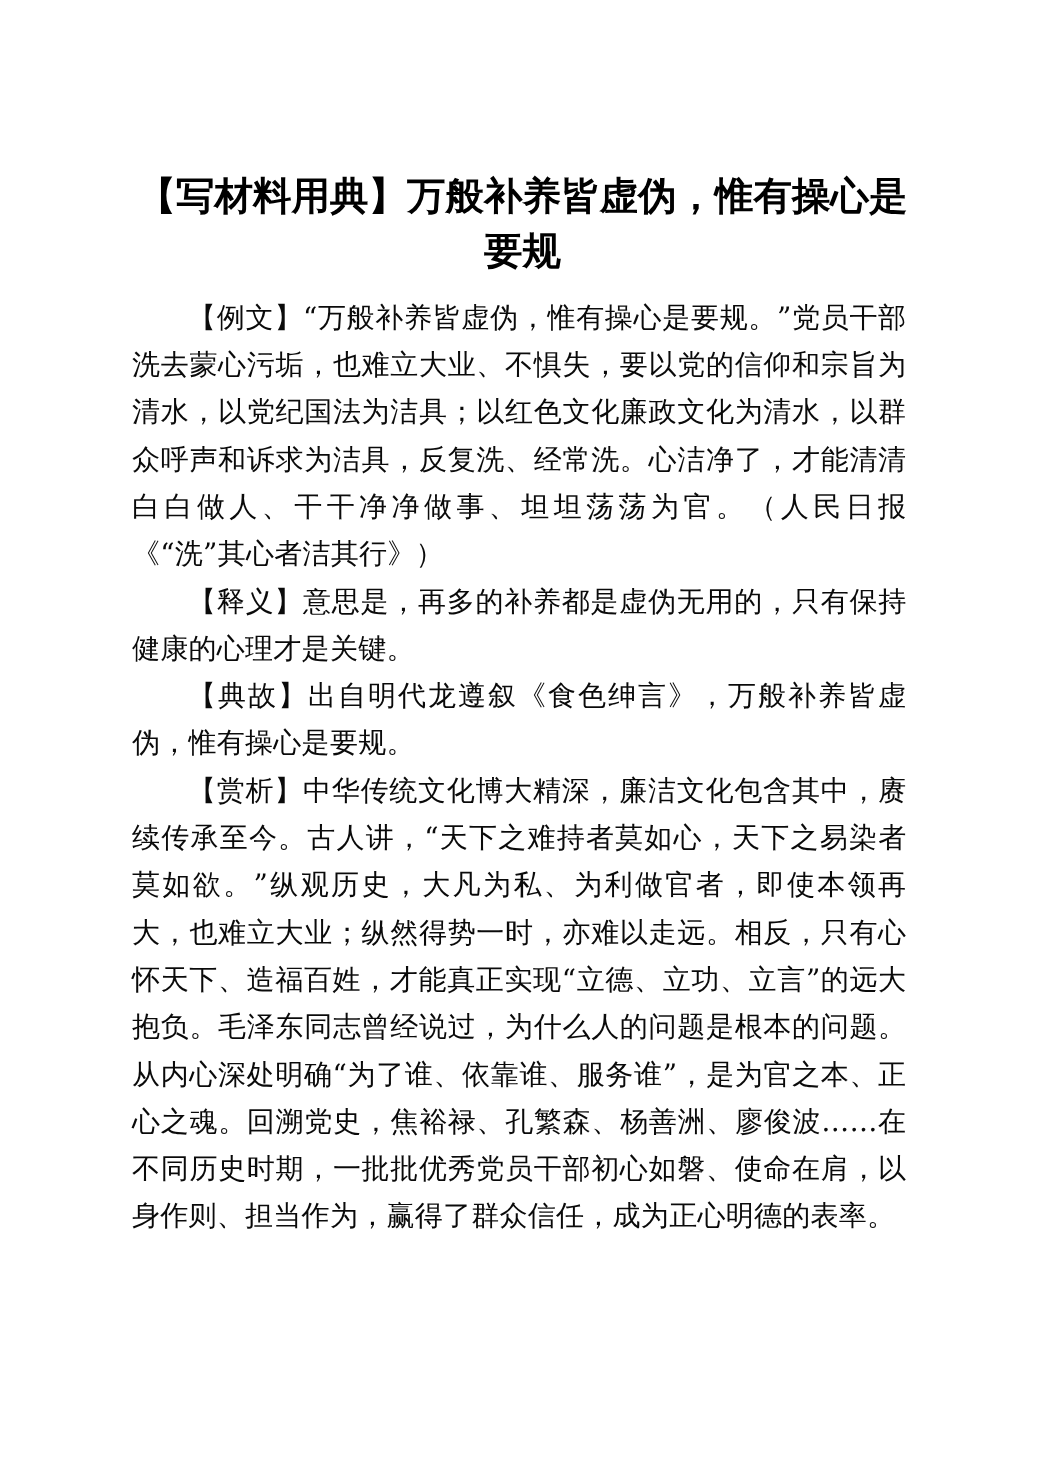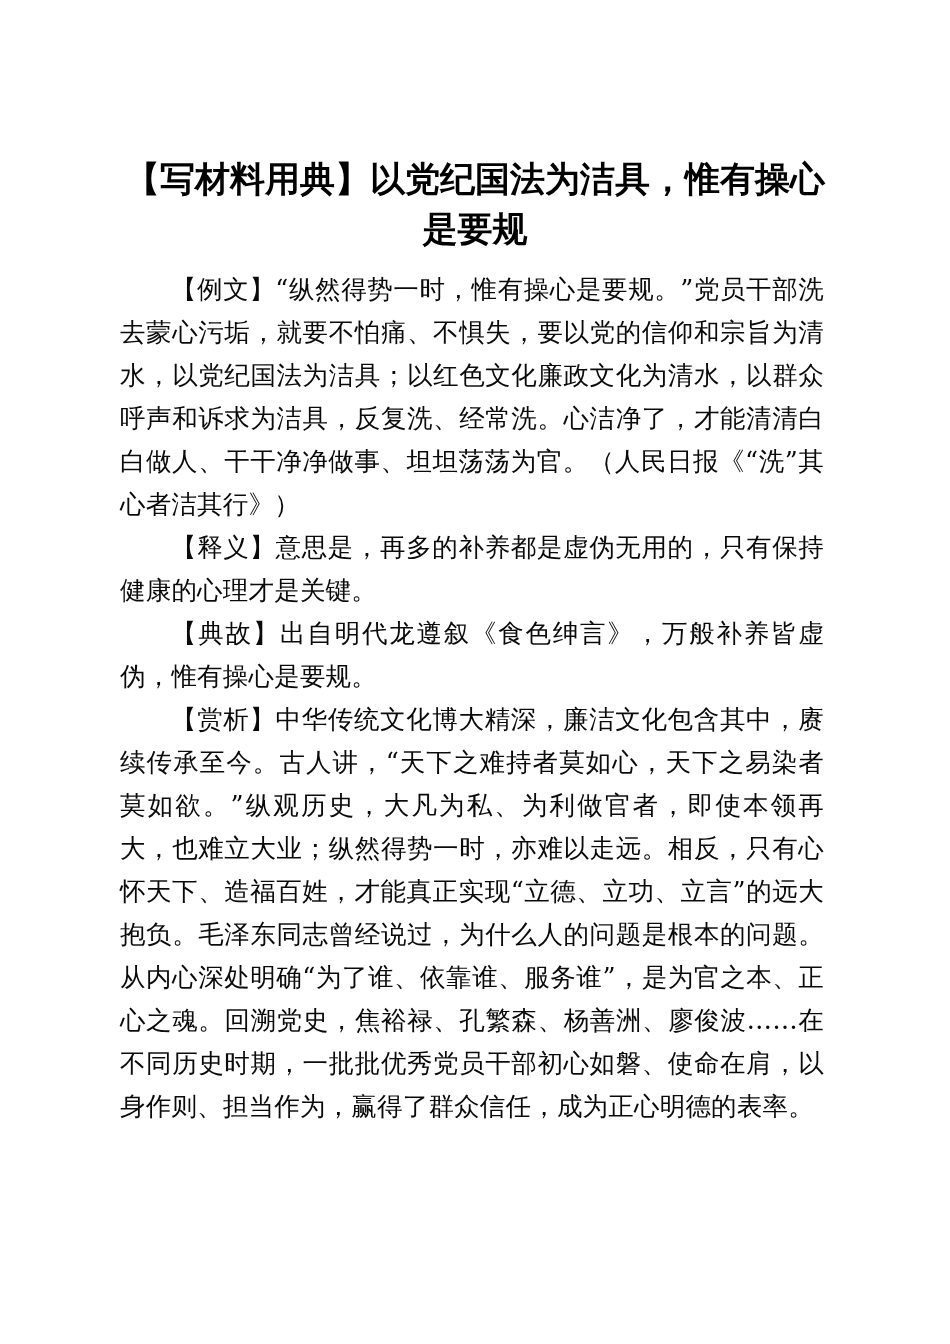--- a/index.html
+++ b/index.html
@@ -55,7 +55,7 @@
 
 <div class="page">
 
-  <h1 class="doc-title">【写材料用典】以党纪国法为洁具，惟有操心是要规</h1>
+  <h1 class="doc-title">【写材料用典】万般补养皆虚伪，惟有操心是要规</h1>
 
   <div class="body-block">
     <p class="para">【例文】“纵然得势一时，惟有操心是要规。”党员干部洗去蒙心污垢，就要不怕痛、不惧失，要以党的信仰和宗旨为清水，以党纪国法为洁具；以红色文化廉政文化为清水，以群众呼声和诉求为洁具，反复洗、经常洗。心洁净了，才能清清白白做人、干干净净做事、坦坦荡荡为官。（人民日报《“洗”其心者洁其行》）</p>

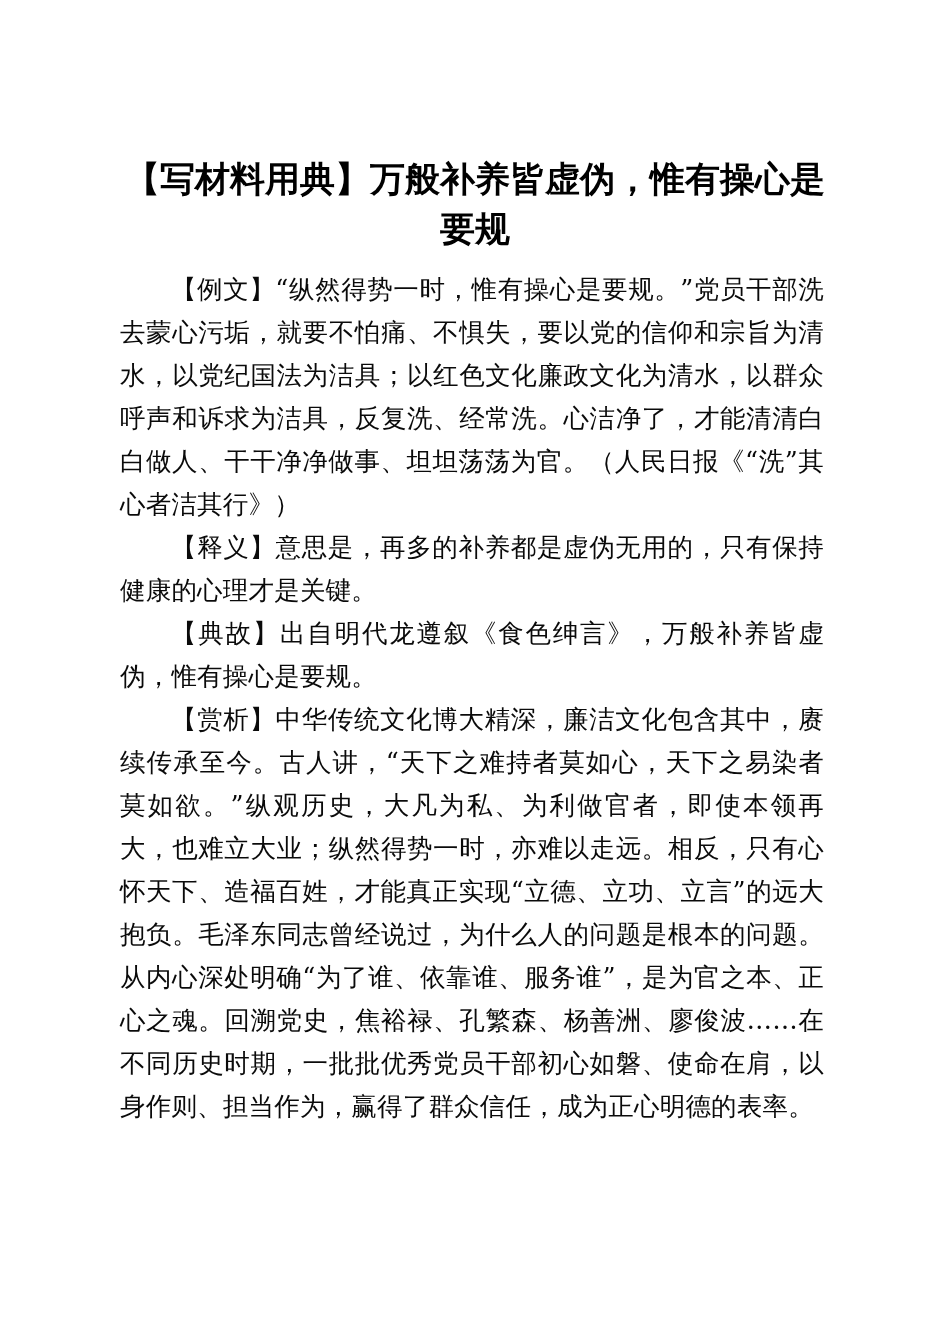--- a/index.html
+++ b/index.html
@@ -58,7 +58,7 @@
   <h1 class="doc-title">【写材料用典】万般补养皆虚伪，惟有操心是要规</h1>
 
   <div class="body-block">
-    <p class="para">【例文】“纵然得势一时，惟有操心是要规。”党员干部洗去蒙心污垢，就要不怕痛、不惧失，要以党的信仰和宗旨为清水，以党纪国法为洁具；以红色文化廉政文化为清水，以群众呼声和诉求为洁具，反复洗、经常洗。心洁净了，才能清清白白做人、干干净净做事、坦坦荡荡为官。（人民日报《“洗”其心者洁其行》）</p>
+    <p class="para">【例文】“万般补养皆虚伪，惟有操心是要规。”党员干部洗去蒙心污垢，也难立大业、不惧失，要以党的信仰和宗旨为清水，以党纪国法为洁具；以红色文化廉政文化为清水，以群众呼声和诉求为洁具，反复洗、经常洗。心洁净了，才能清清白白做人、干干净净做事、坦坦荡荡为官。（人民日报《“洗”其心者洁其行》）</p>
     <p class="para">【释义】意思是，再多的补养都是虚伪无用的，只有保持健康的心理才是关键。</p>
     <p class="para">【典故】出自明代龙遵叙《食色绅言》，万般补养皆虚伪，惟有操心是要规。</p>
     <p class="para">【赏析】中华传统文化博大精深，廉洁文化包含其中，赓续传承至今。古人讲，“天下之难持者莫如心，天下之易染者莫如欲。”纵观历史，大凡为私、为利做官者，即使本领再大，也难立大业；纵然得势一时，亦难以走远。相反，只有心怀天下、造福百姓，才能真正实现“立德、立功、立言”的远大抱负。毛泽东同志曾经说过，为什么人的问题是根本的问题。从内心深处明确“为了谁、依靠谁、服务谁”，是为官之本、正心之魂。回溯党史，焦裕禄、孔繁森、杨善洲、廖俊波……在不同历史时期，一批批优秀党员干部初心如磐、使命在肩，以身作则、担当作为，赢得了群众信任，成为正心明德的表率。</p>

